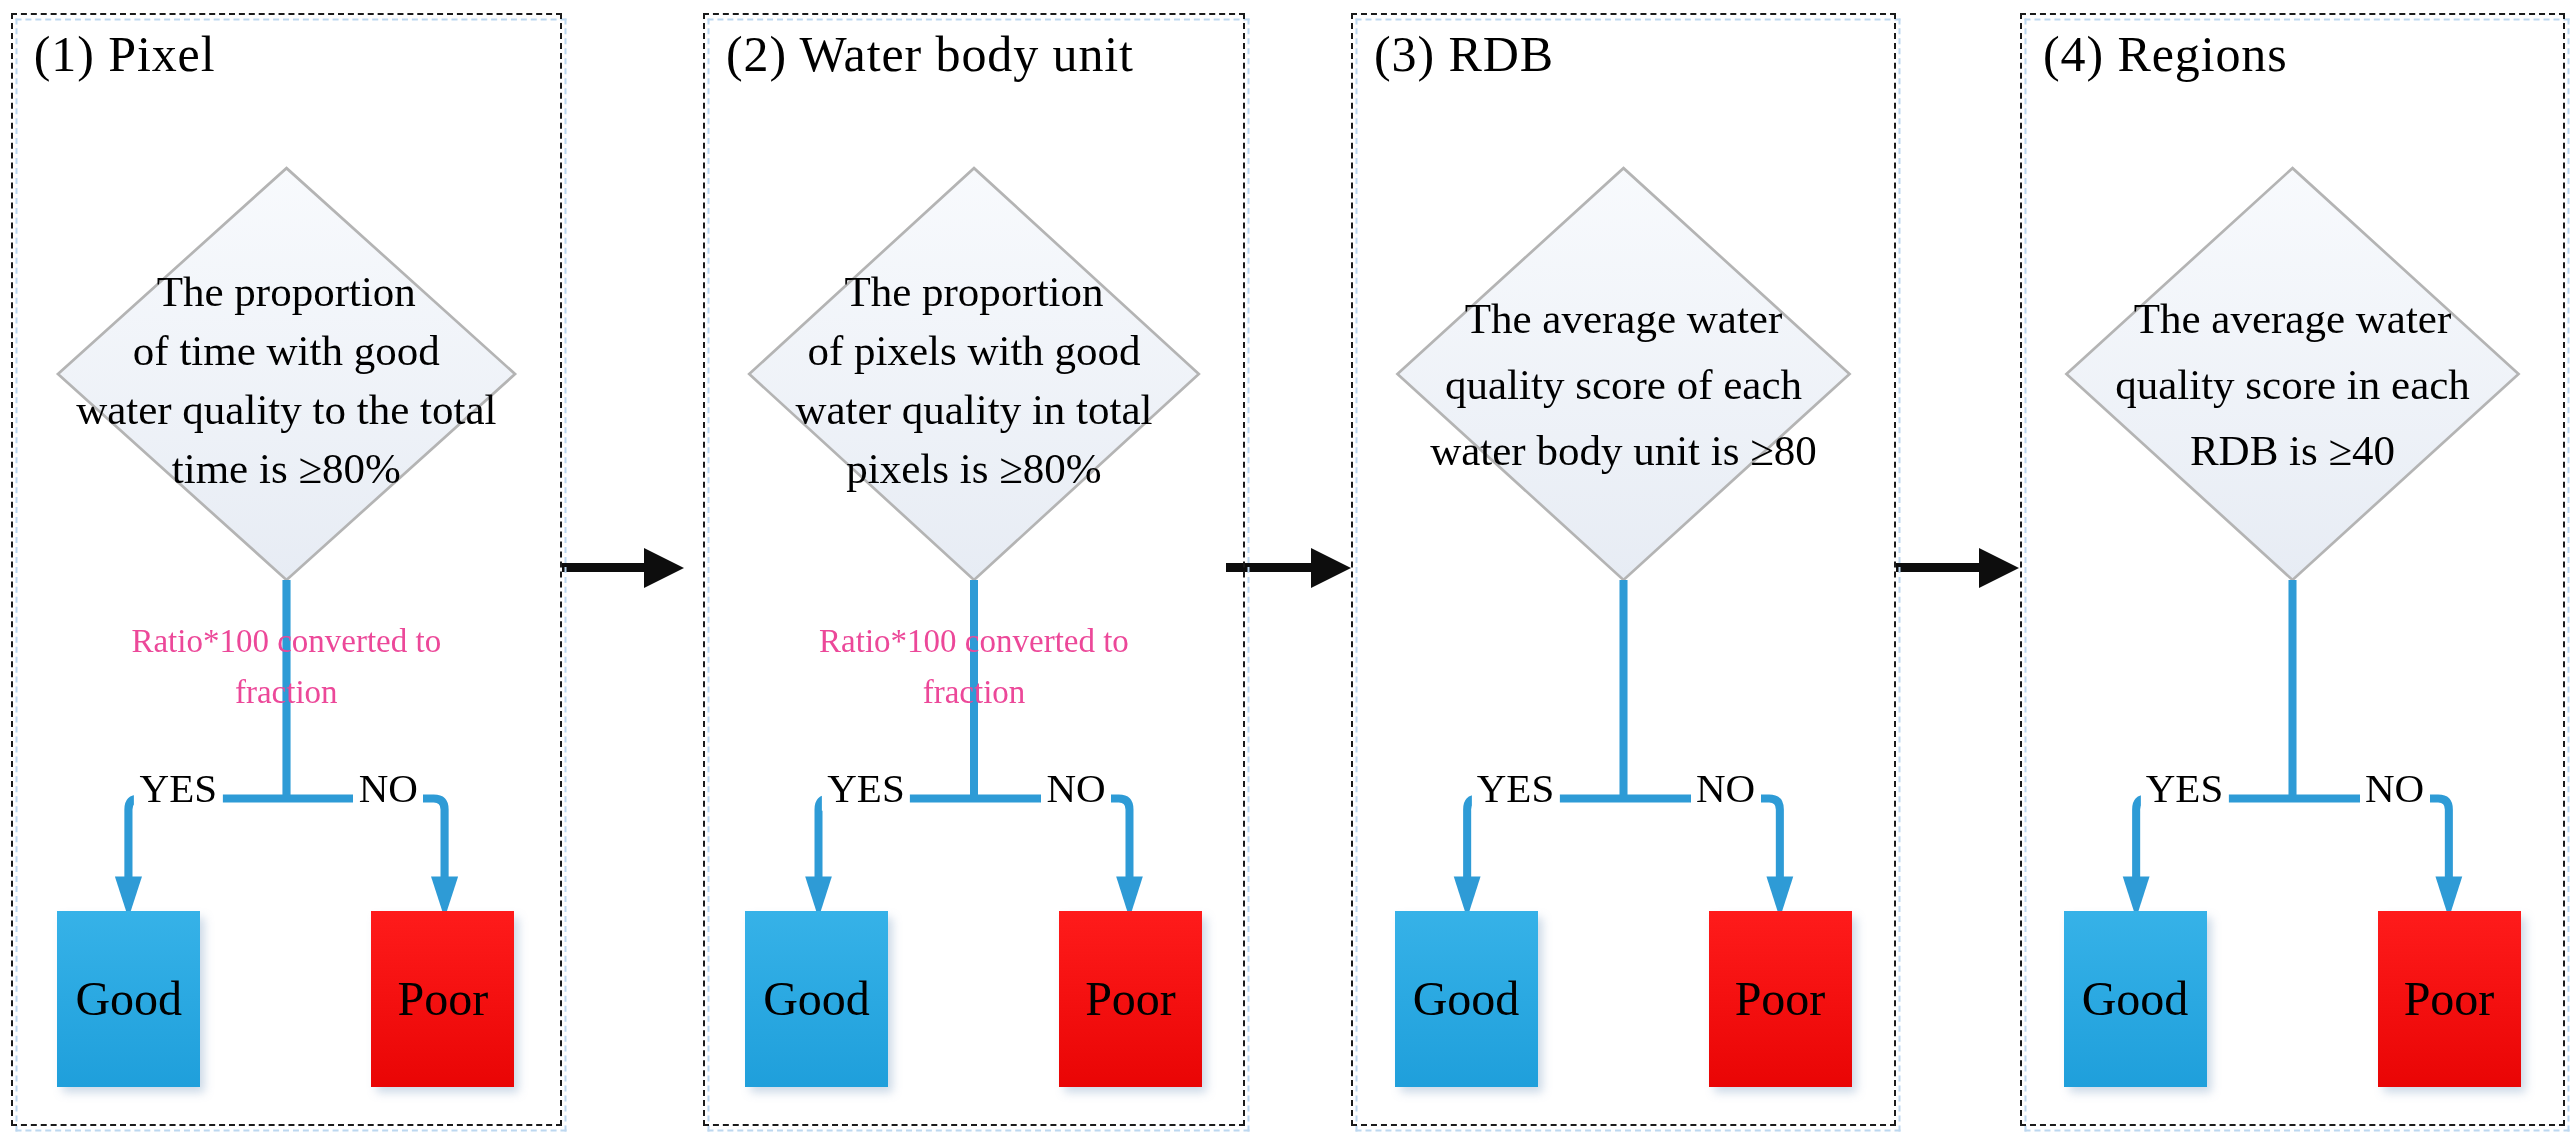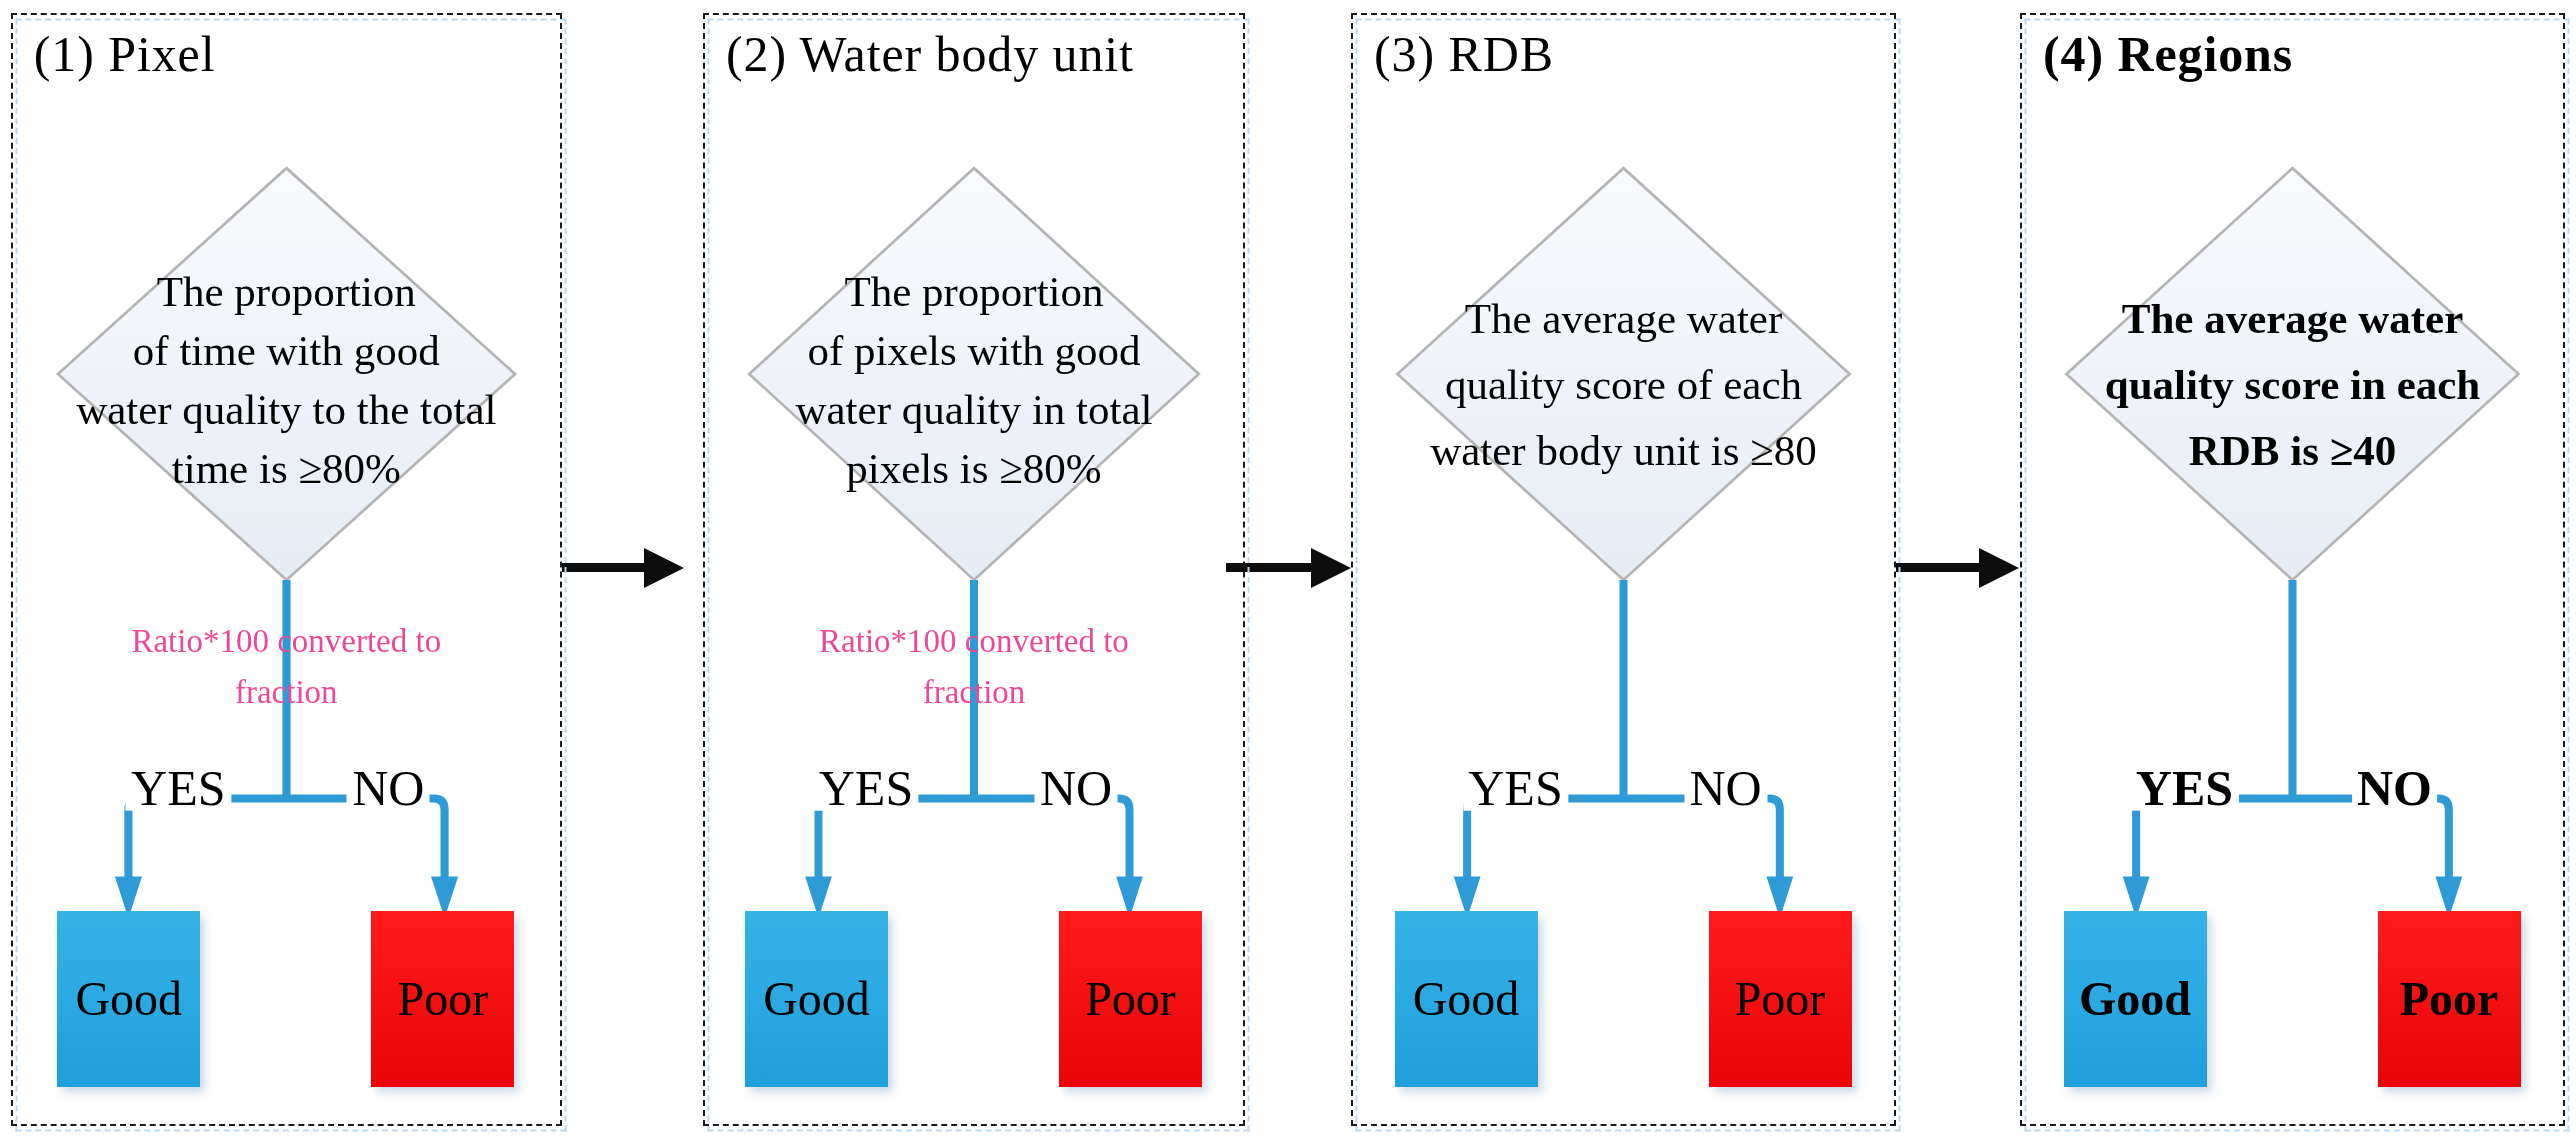--- a/index.html
+++ b/index.html
@@ -12,7 +12,7 @@
   #panel1{left:10.8px;width:551px;}
   #panel2{left:703px;width:542px;}
   #panel3{left:1351px;width:545px;}
-  #panel4{left:2020px;width:545px;font-weight:bold;}
+  #panel4{left:2020px;width:545px;}
   
   .panel::after{
     content:"";position:absolute;inset:0;transform:translate(4.5px,5.4px);

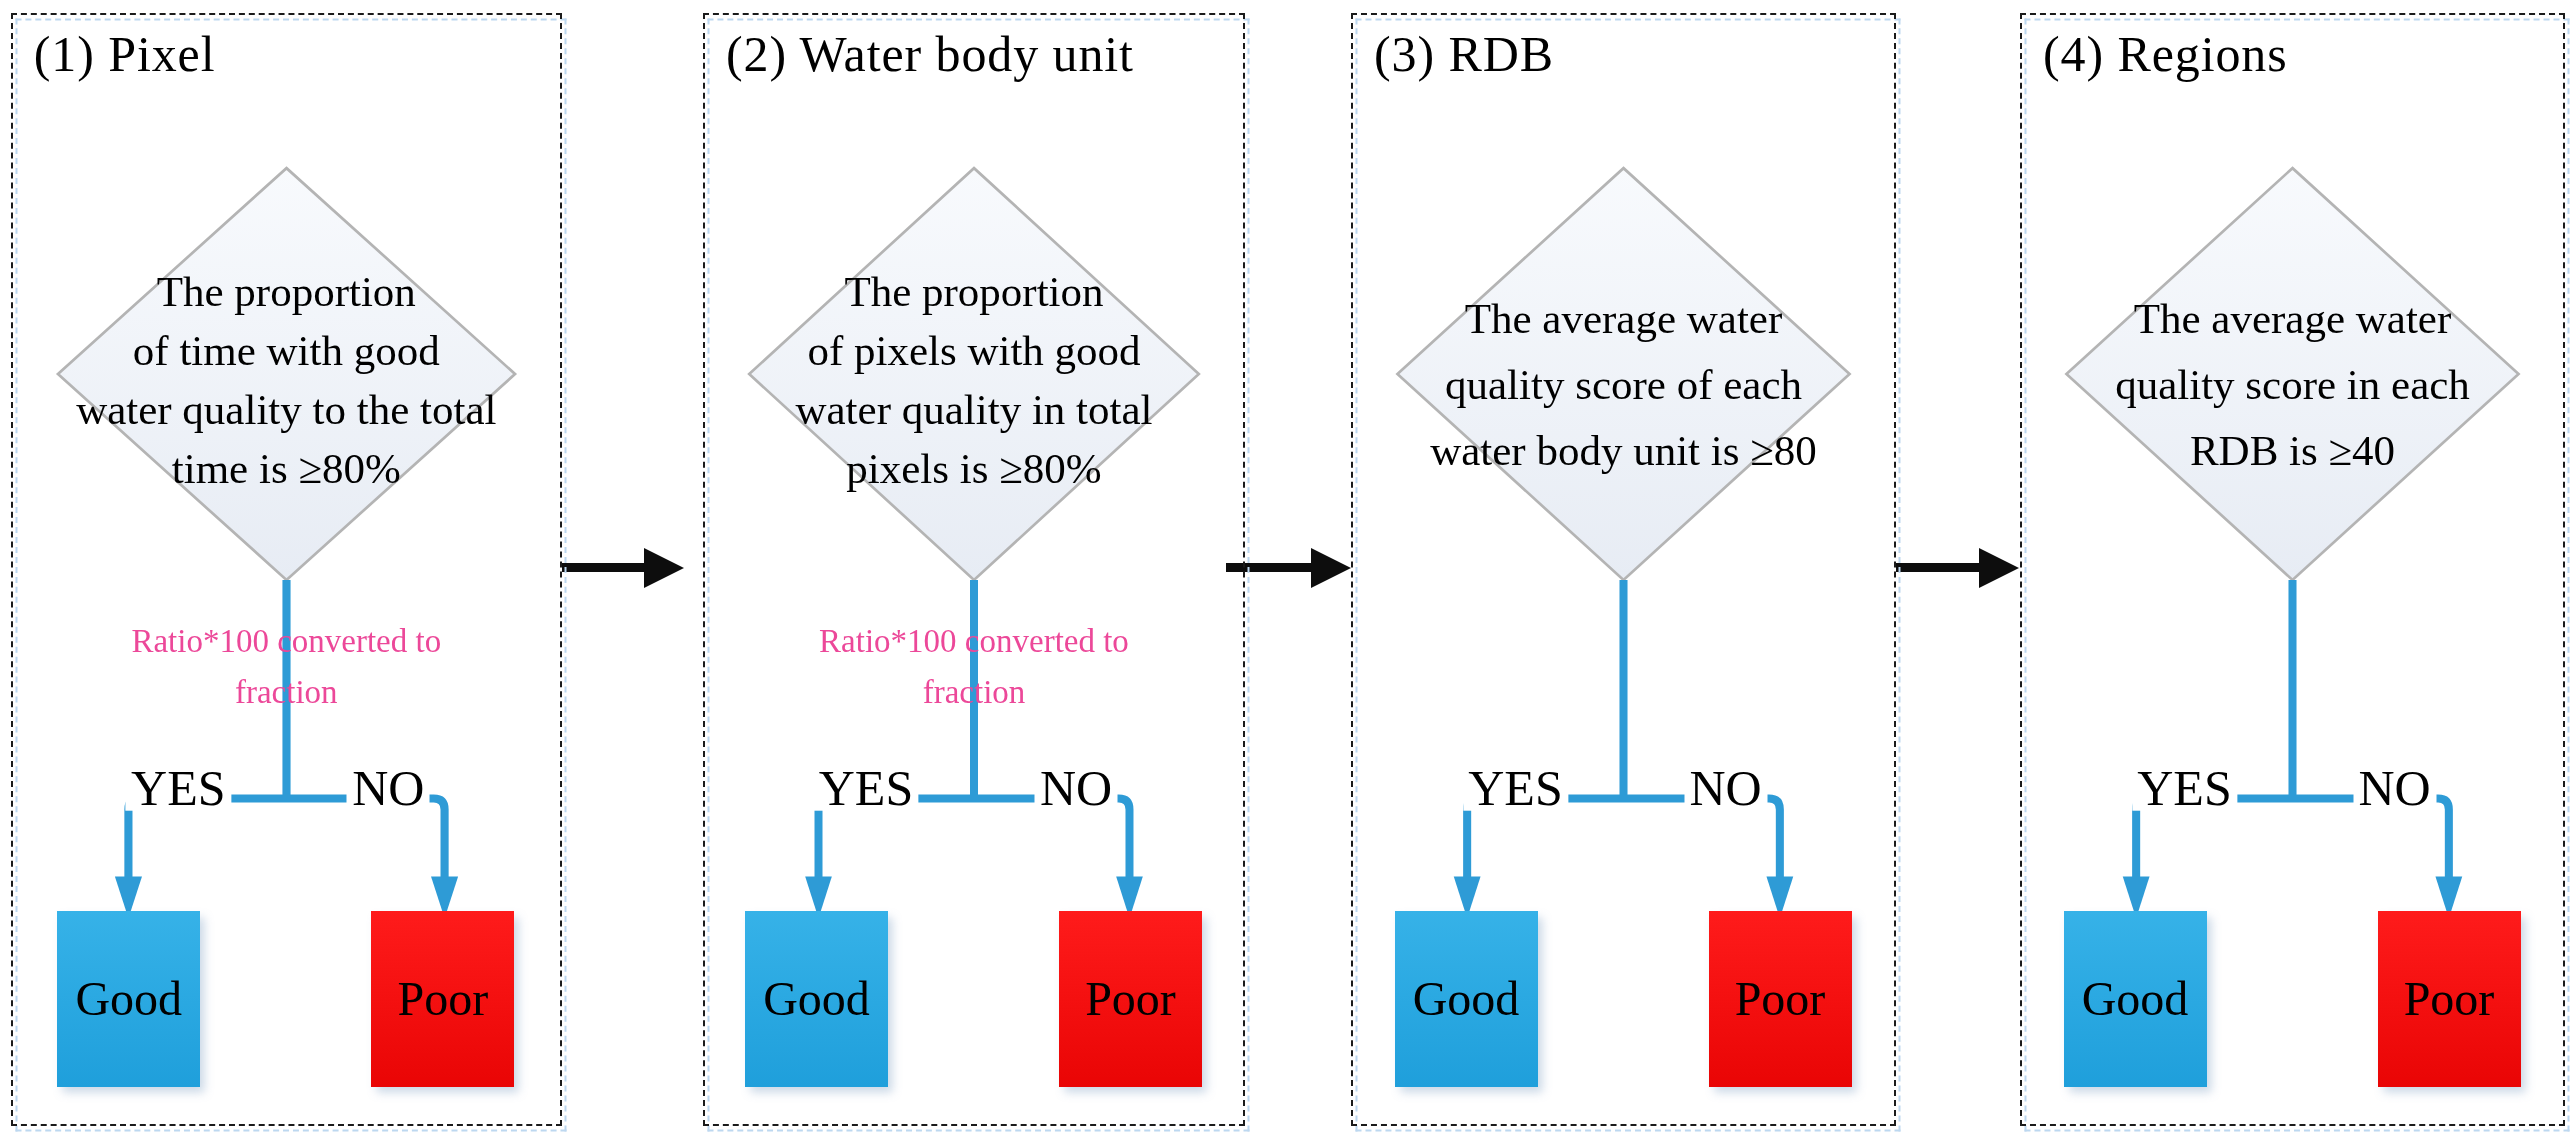--- a/index.html
+++ b/index.html
@@ -46,7 +46,7 @@
   
   .branch-label{
     position:absolute;top:776px;transform:translate(-50%,-50%);
-    font-size:50px;line-height:41px;background:#ffffff;padding:1.8px 5.4px;z-index:3;
+    font-size:41px;line-height:41px;background:#ffffff;padding:1.8px 5.4px;z-index:3;
     white-space:nowrap;
   }
   .yes-label{left:calc(50% - 108px);}

